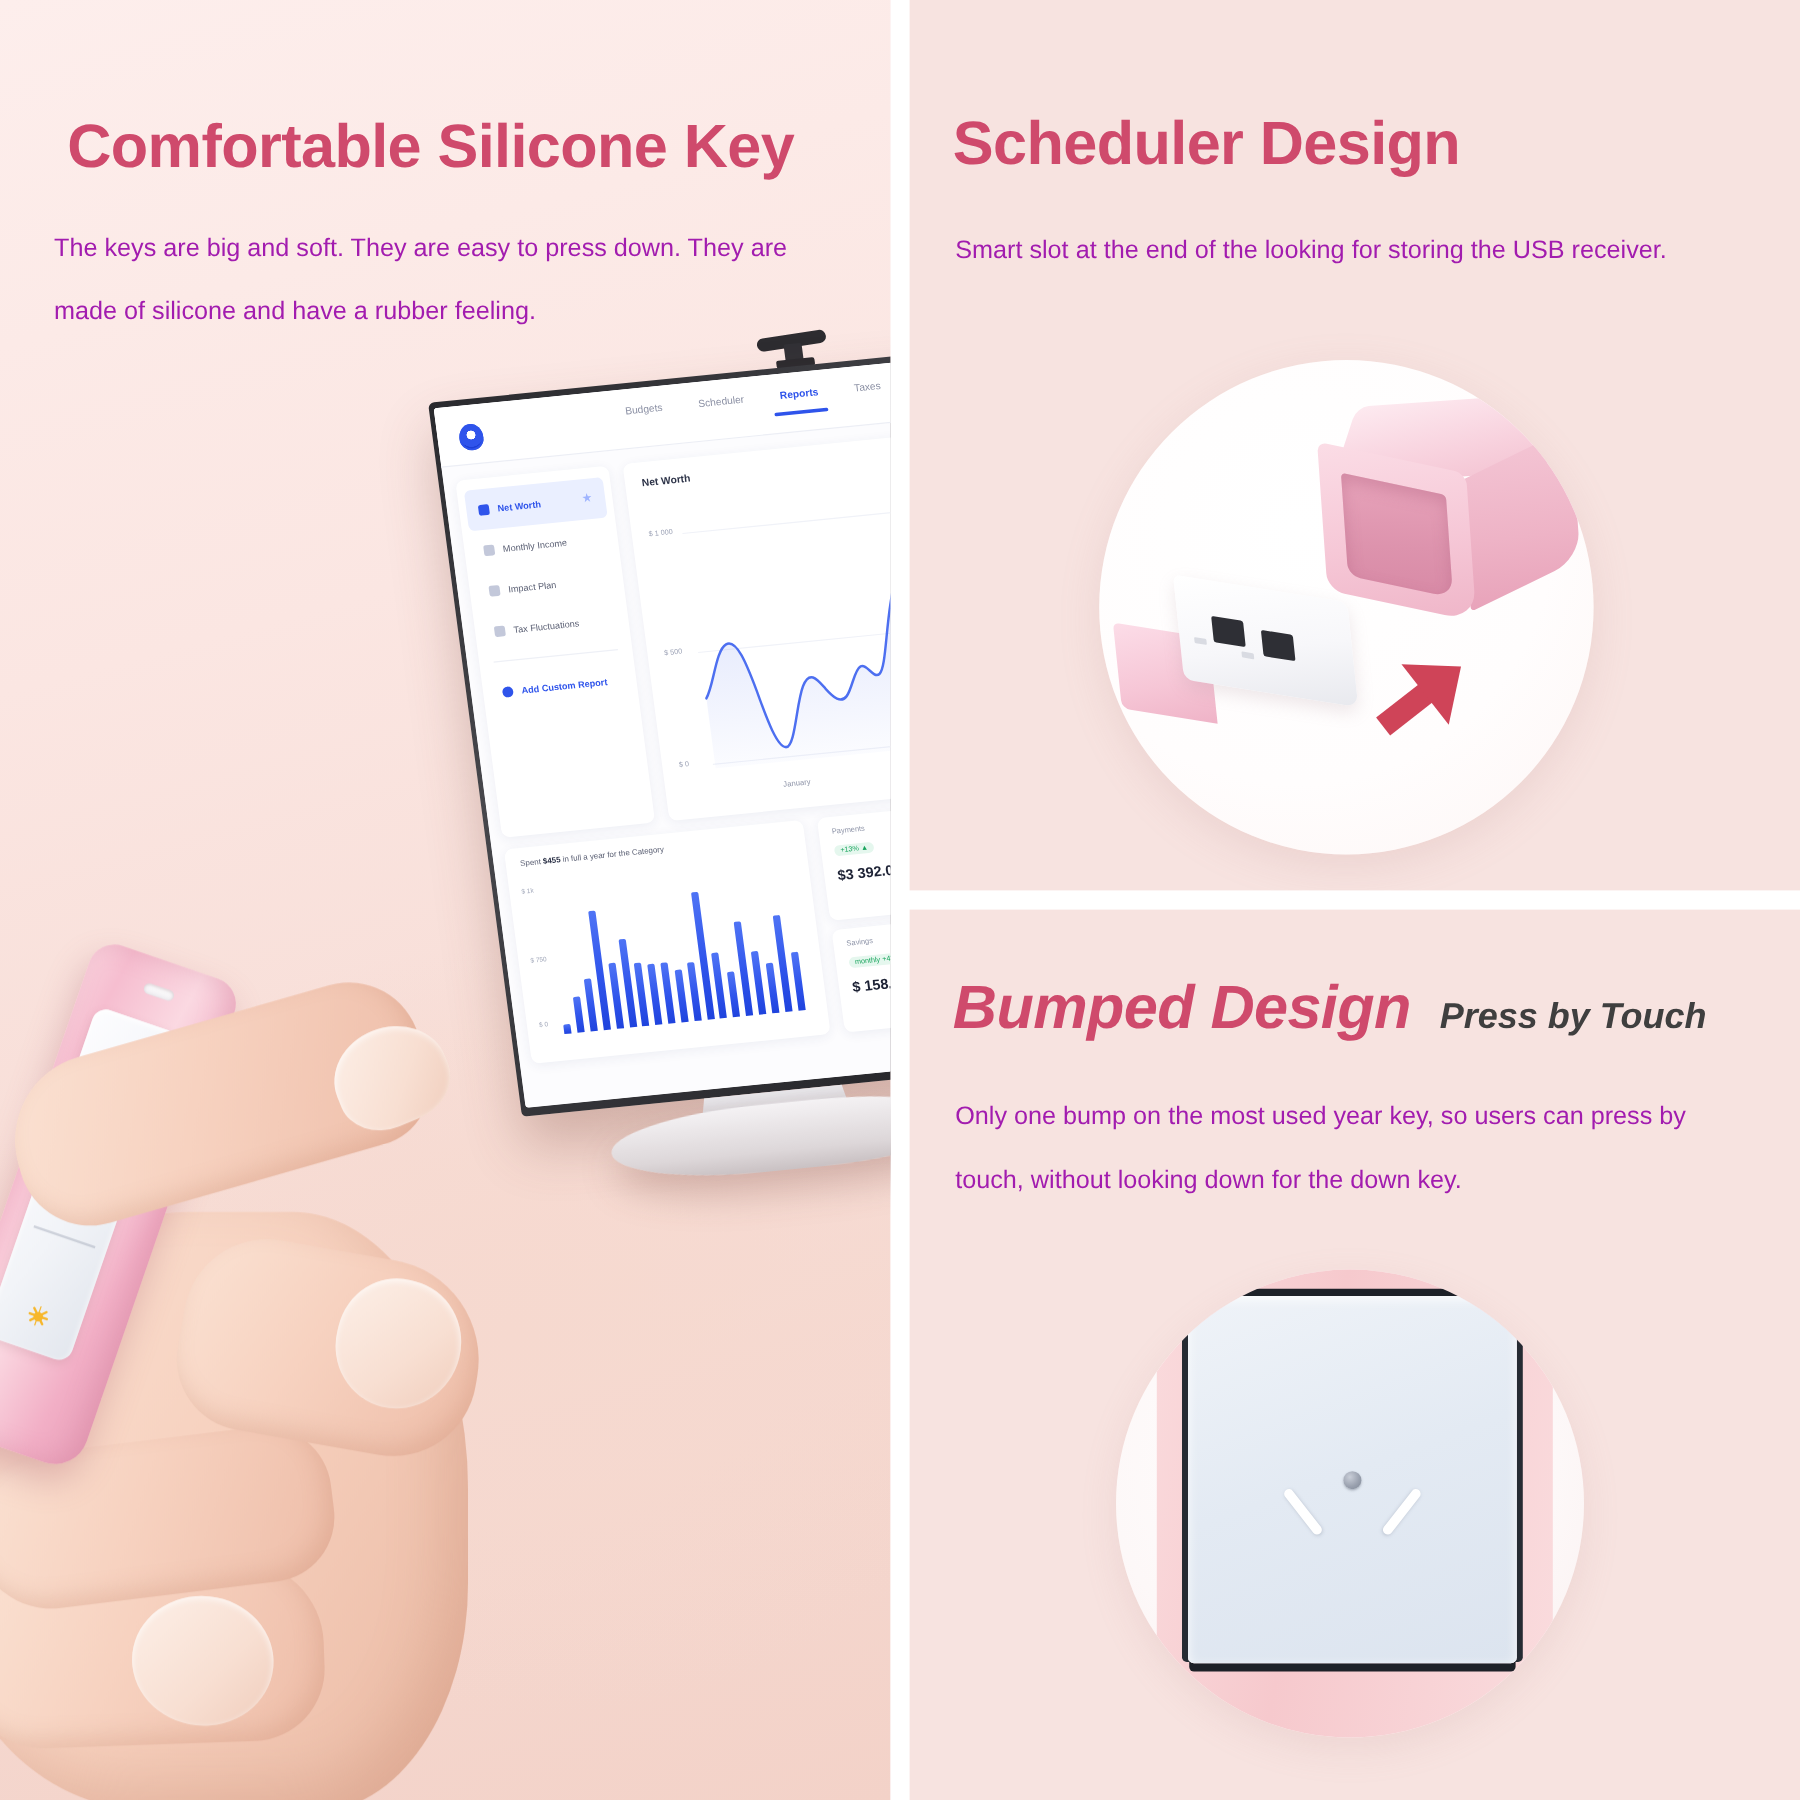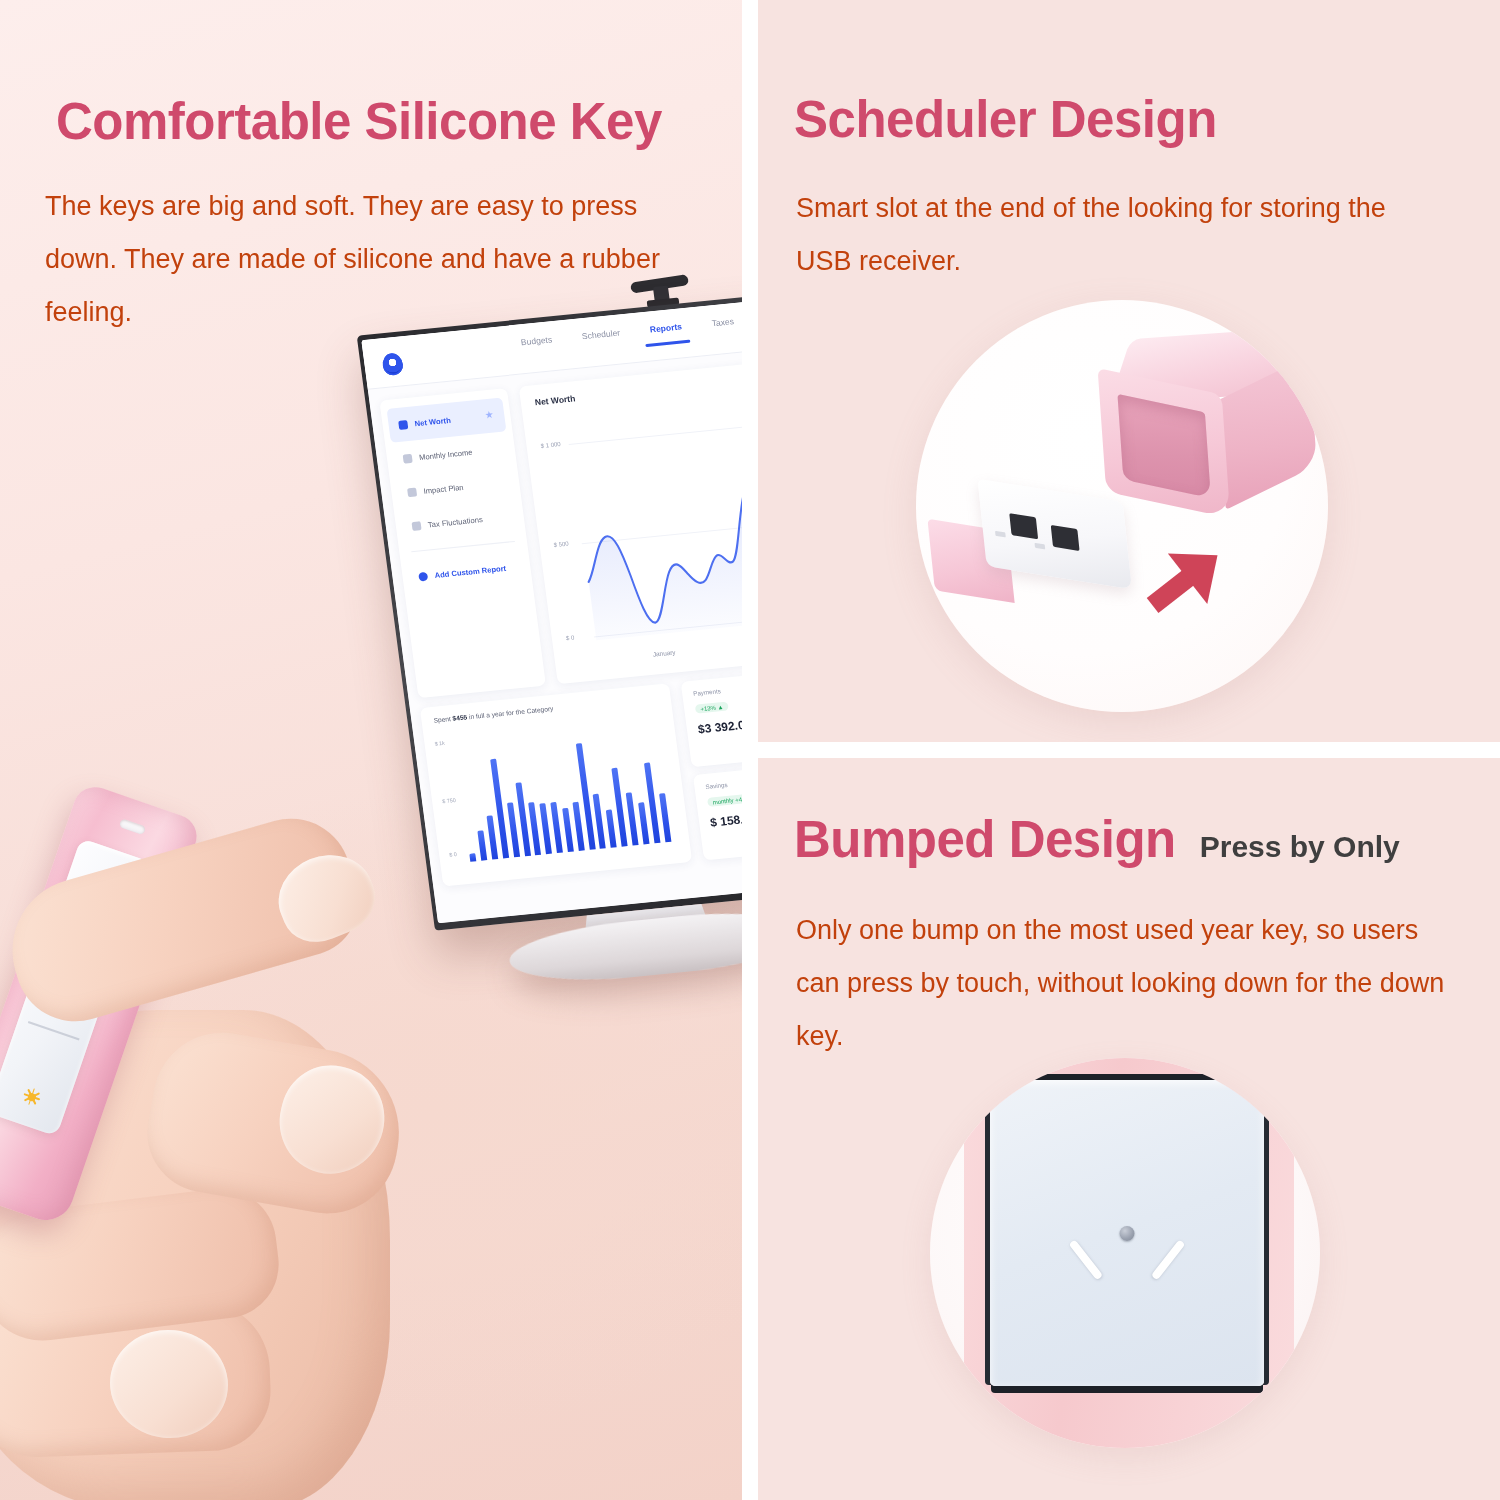--- a/index.html
+++ b/index.html
@@ -28,8 +28,8 @@
     white-space:nowrap;
   }
   .body-text {
-    color:#c2410c;
-    font-size:27px;
+    color:#a21caf;
+    font-size:21px;
     line-height:53px;
     font-weight:400;
   }

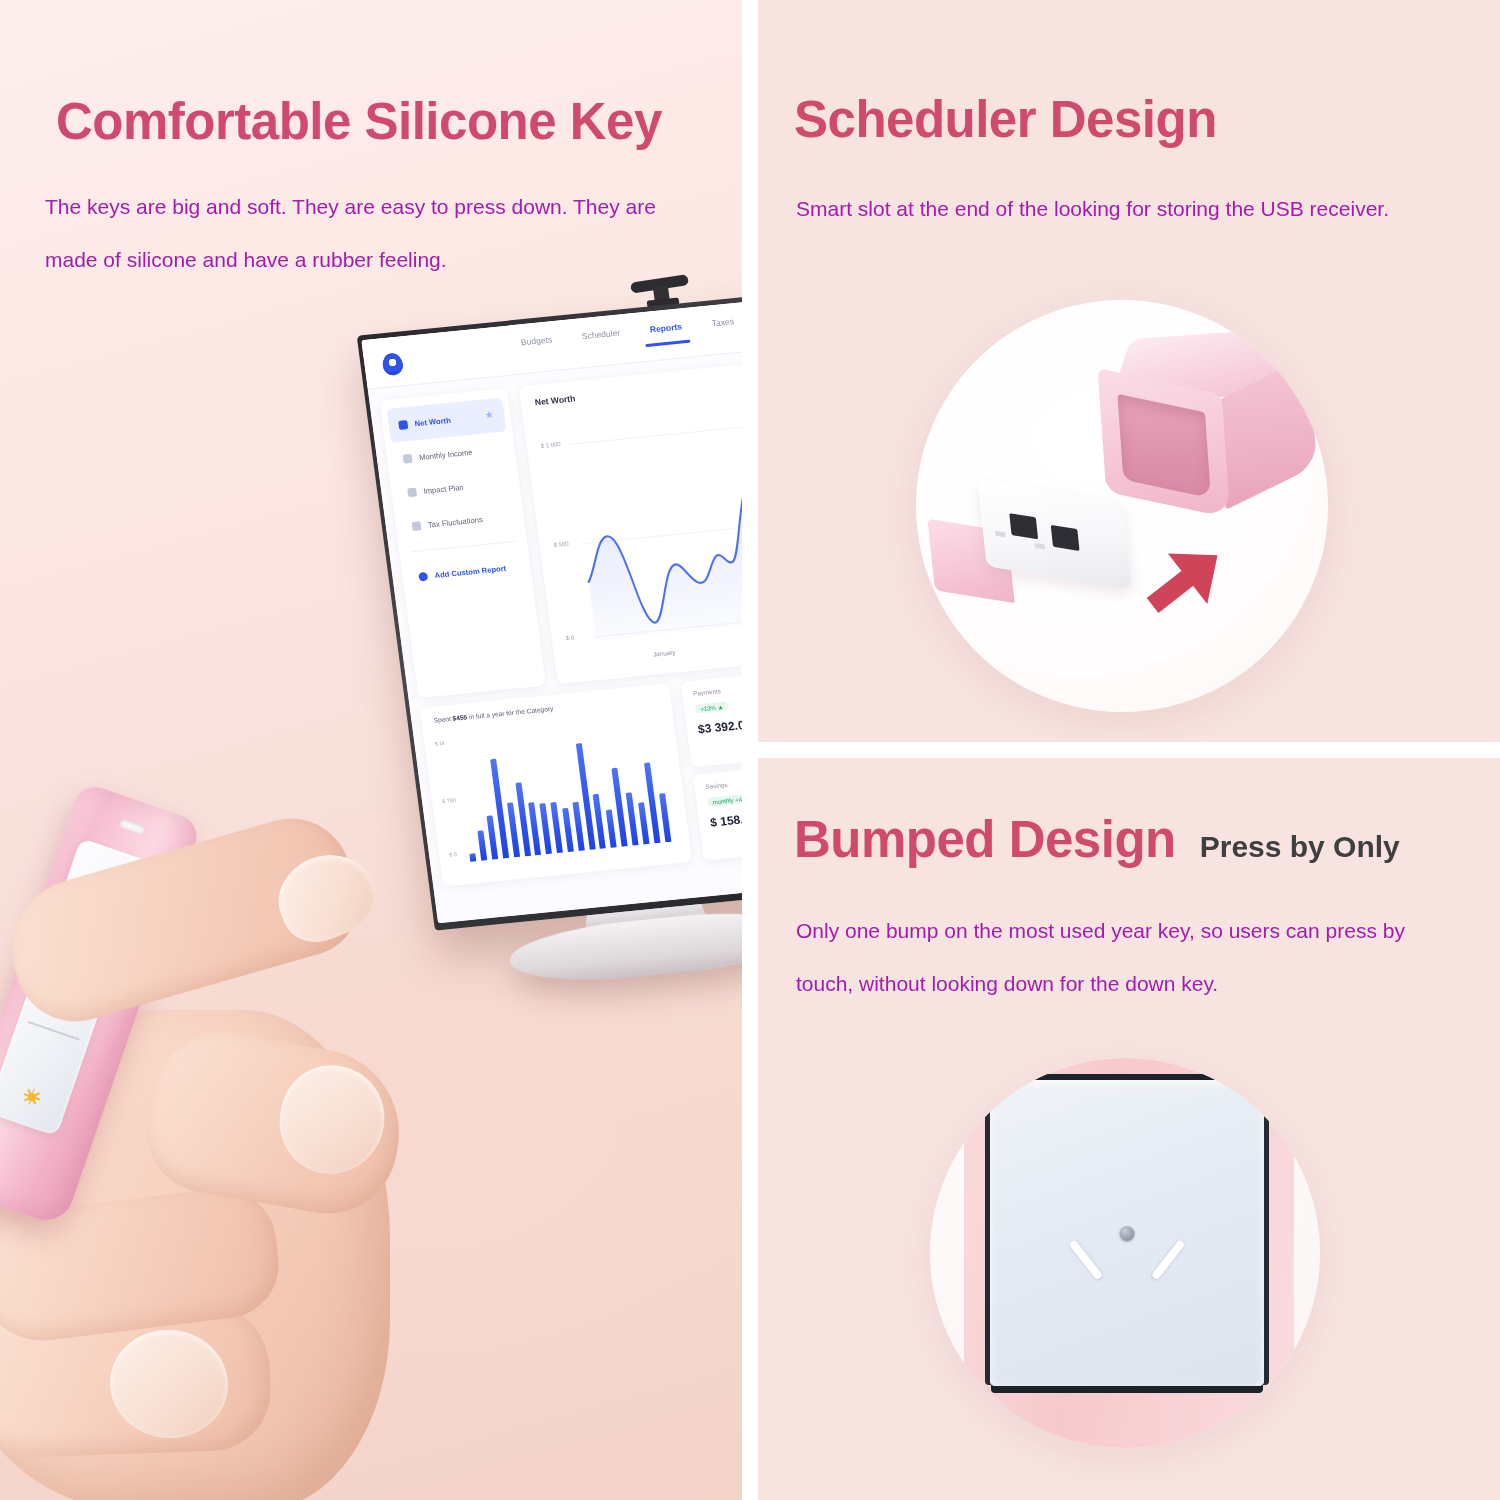--- a/index.html
+++ b/index.html
@@ -40,7 +40,7 @@
   #tr-heading   { position:absolute; left:36px; top:90px; font-size:51px; }
   #tr-body      { position:absolute; left:38px; top:182px; width:620px; }
 
-  #br-headrow   { position:absolute; left:36px; top:52px; display:flex; align-items:baseline; gap:24px; }
+  #br-headrow   { position:absolute; left:36px; top:52px; display:flex; align-items:baseline; gap:24px;font-style:italic; }
   #br-heading   { font-size:51px; }
   #br-sub       { color:#3f3f3f; font-size:30px; font-weight:bold; white-space:nowrap; }
   #br-body      { position:absolute; left:38px; top:146px; width:660px; }

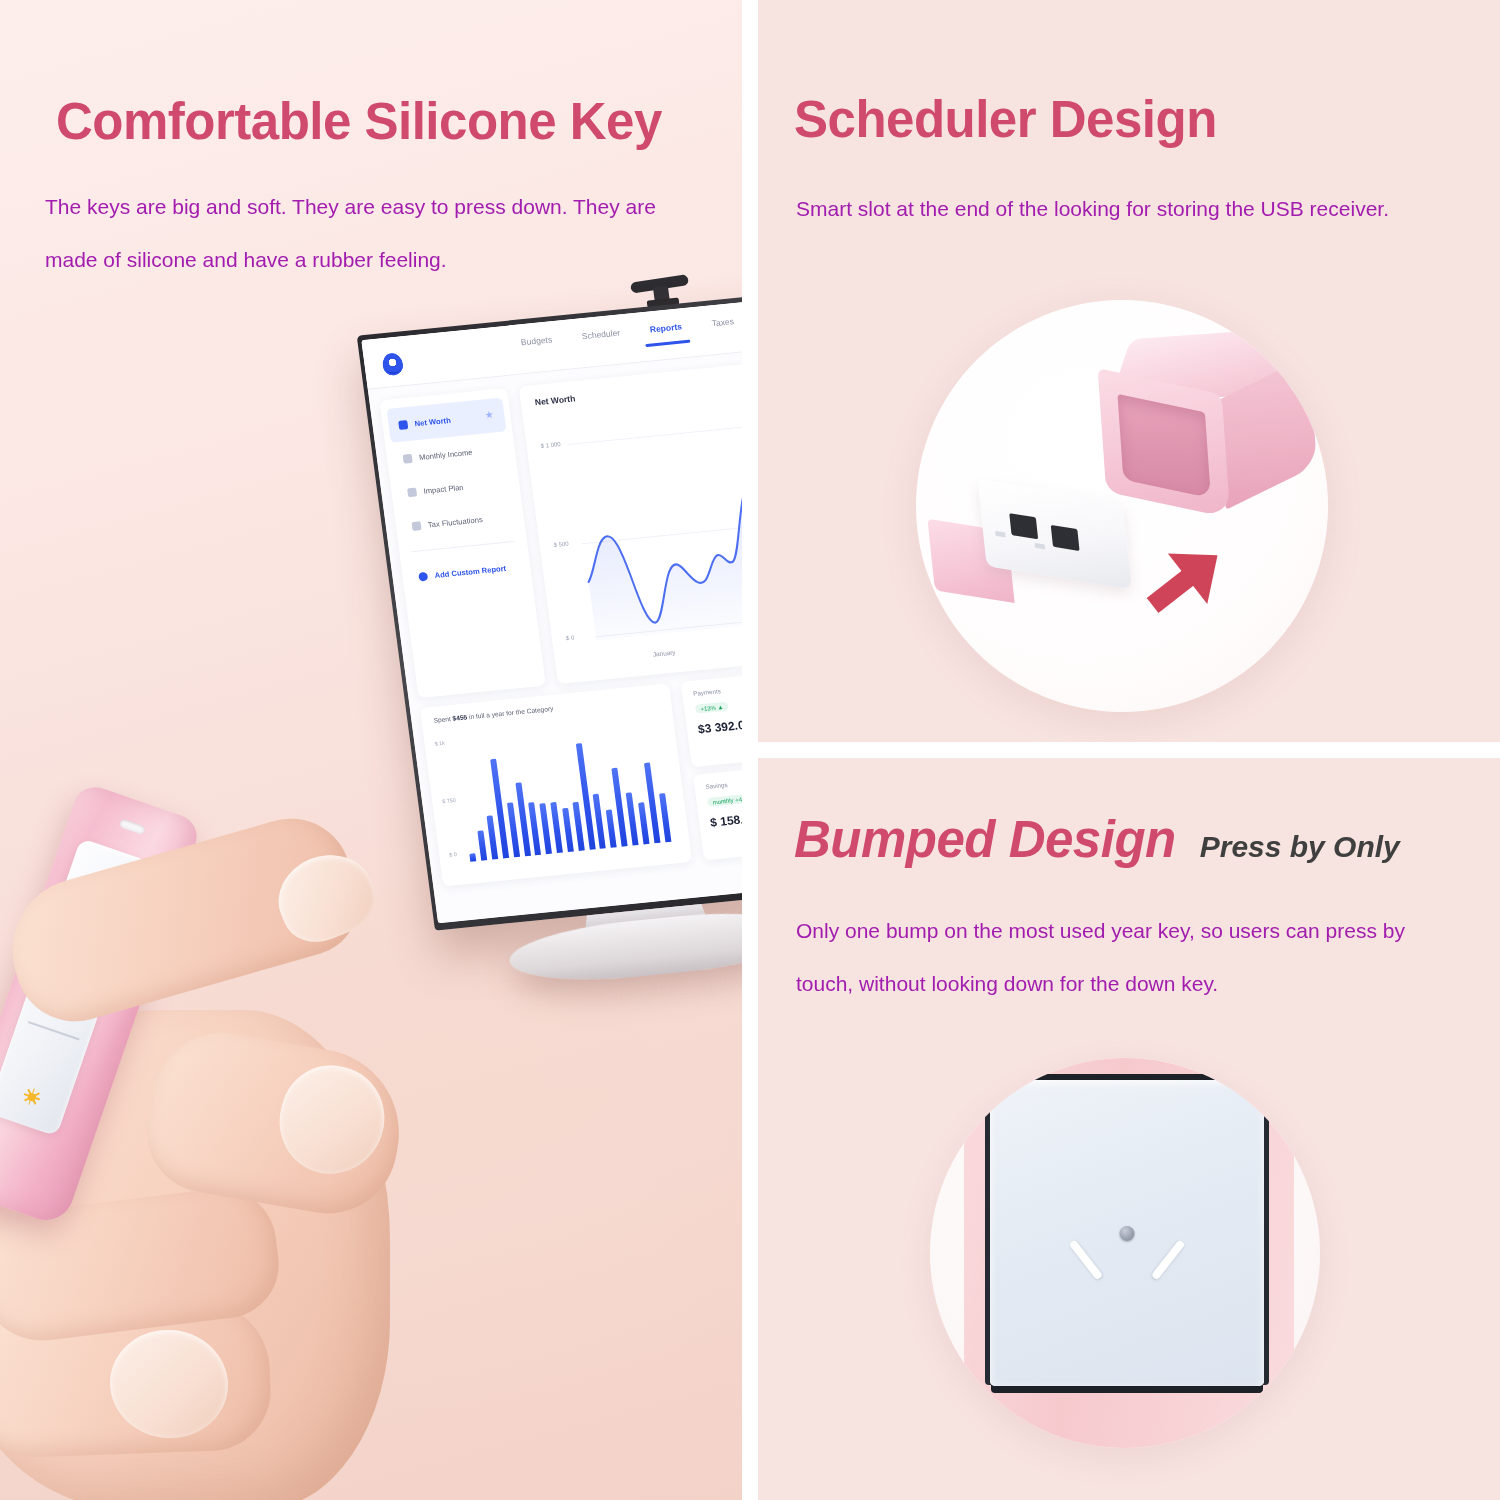--- a/index.html
+++ b/index.html
@@ -590,7 +590,7 @@
   <div class="panel" id="panel-br">
     <div id="br-headrow">
       <h1 class="heading" id="br-heading">Bumped Design</h1>
-      <span id="br-sub">Press by Only</span>
+      <span id="br-sub">Press by Touch</span>
     </div>
     <p class="body-text" id="br-body">Only one bump on the most used year key, so users can press by touch, without looking down for the down key.</p>
 

